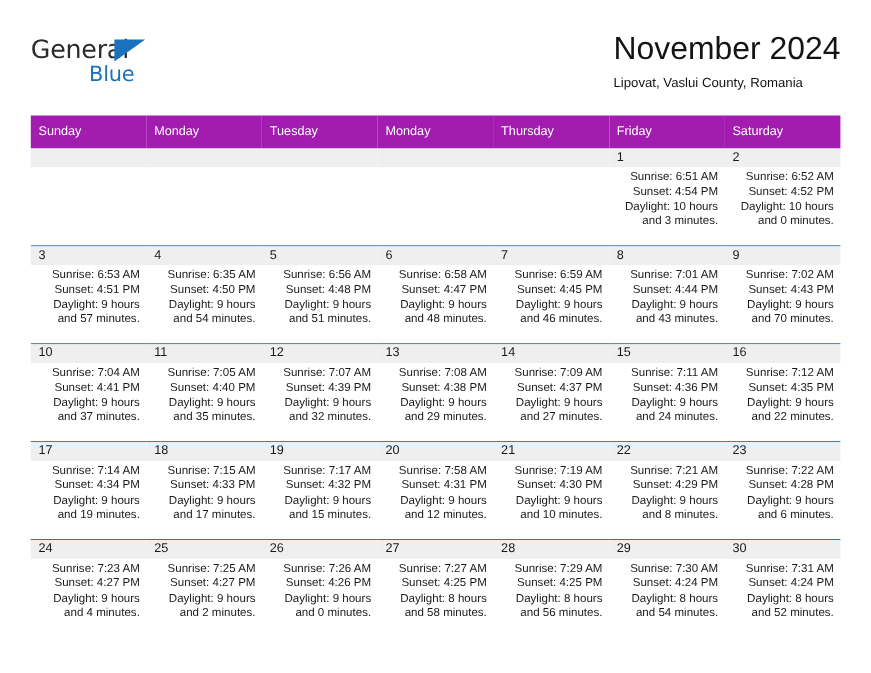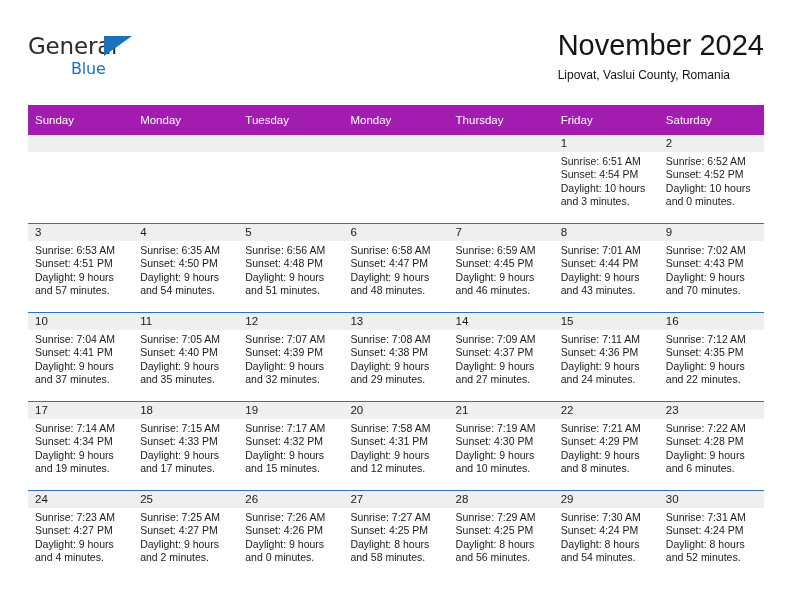--- a/index.html
+++ b/index.html
@@ -58,9 +58,9 @@
   }
   .logo-blue {
     position: absolute;
-    left: 43px;
+    left: 53px;
     top: 22px;
-    font-size: 16px;
+    font-size: 19px;
     line-height: 25px;
     color: #1a72bd;
     letter-spacing: -0.2px;

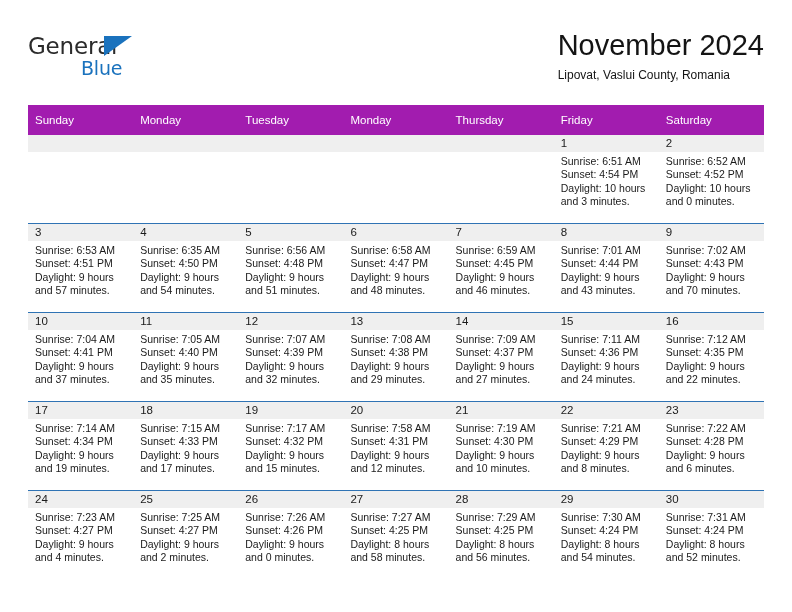--- a/index.html
+++ b/index.html
@@ -144,6 +144,7 @@
     font-size: 10.5px;
     line-height: 13.4px;
     color: #1a1a1a;
+    text-align: right;
   }
   .details div {
     white-space: nowrap;

